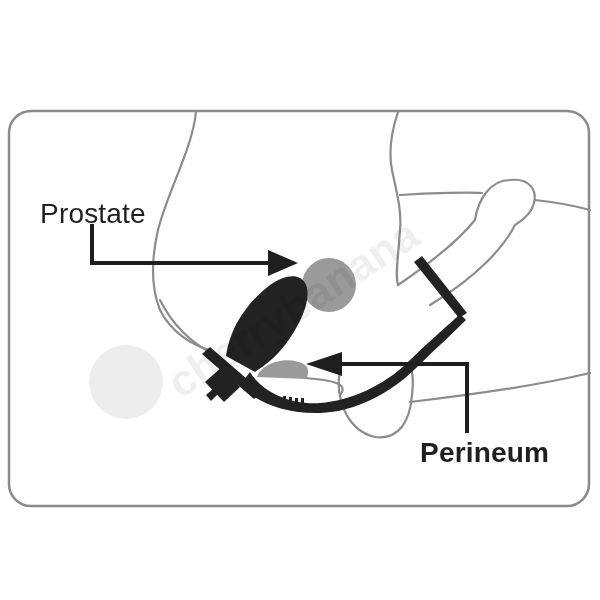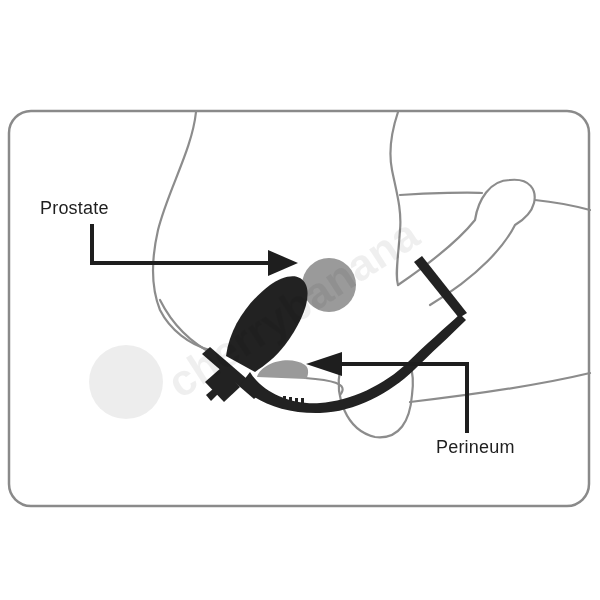--- a/index.html
+++ b/index.html
@@ -5,7 +5,7 @@
   html, body { margin: 0; padding: 0; background: #ffffff; }
   body { width: 600px; height: 600px; position: relative; overflow: hidden; font-family: "Liberation Sans", sans-serif; }
   #diagram { position: absolute; left: 0; top: 0; width: 600px; height: 600px; }
-  .label { position: absolute; font-family: "Liberation Sans", sans-serif; font-size: 18px; color: #1f1f1f; letter-spacing: 0.2px; }
+  .label { position: absolute; font-family: "Liberation Sans", sans-serif; font-size: 28px; color: #1f1f1f; letter-spacing: 0.2px; }
   .watermark { position: absolute; font-family: "Liberation Sans", sans-serif; font-size: 44px; font-weight: bold; color: #000; opacity: 0.06; transform: rotate(-33deg); transform-origin: left center; white-space: nowrap; }
 </style>
 </head>

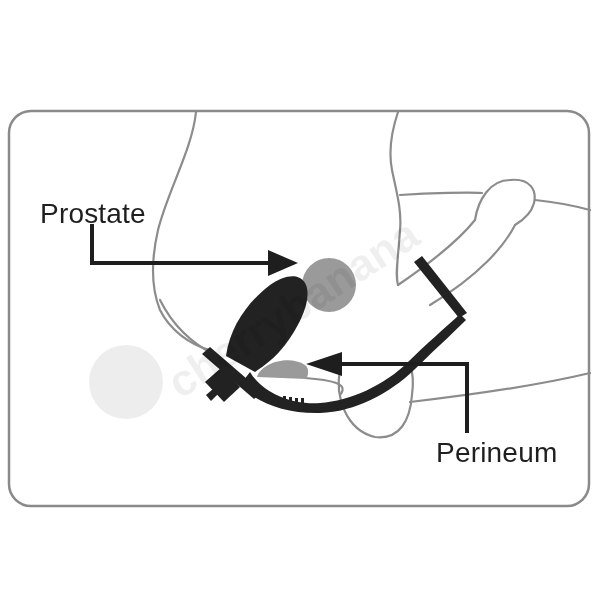--- a/index.html
+++ b/index.html
@@ -75,6 +75,6 @@
 <span class="watermark" style="left:172px; top:362px;">cherrybanana</span>
 
 <span class="label" style="left:40px; top:198px;">Prostate</span>
-<span class="label" style="left:436px; top:437px;">Perineum</span>
+<span class="label" style="left:420px; top:437px;font-weight:bold;">Perineum</span>
 
 </body></html>

